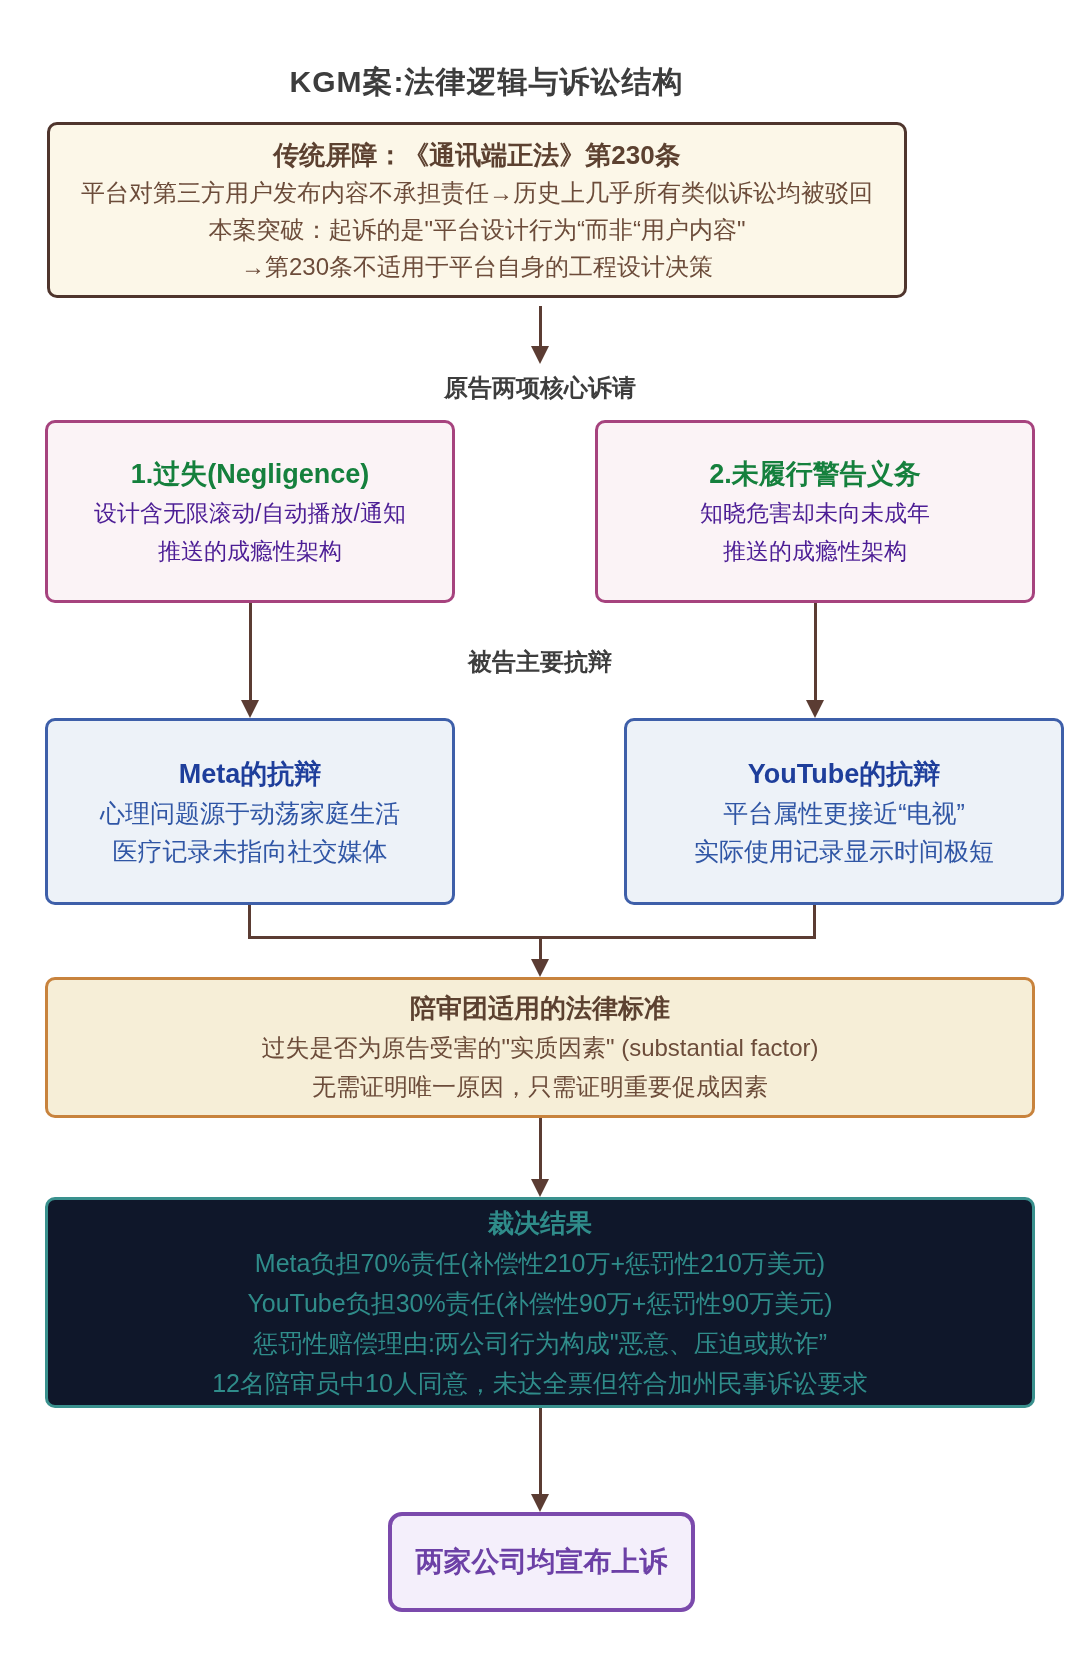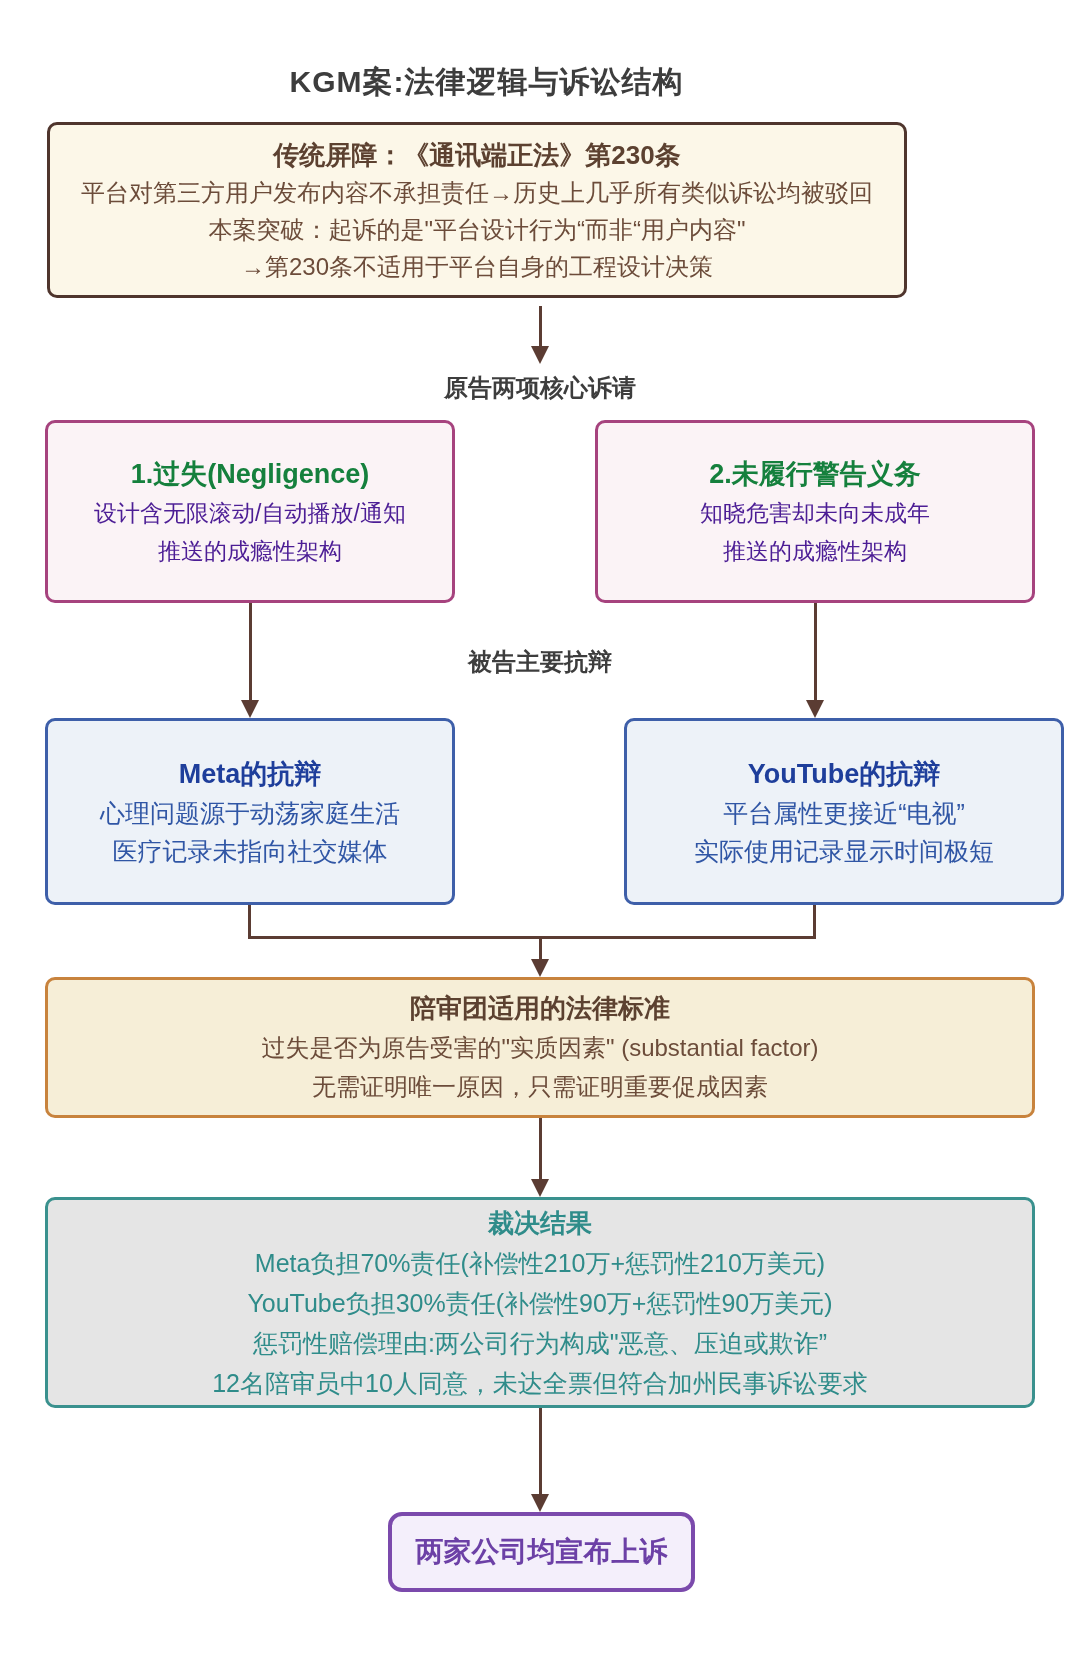--- a/index.html
+++ b/index.html
@@ -44,7 +44,7 @@
   .standard .box-line{font-size:24px;color:#6c4c3a;line-height:39px;}
 
   
-  .verdict{background:#e5e5e5;border:3px solid #3a918e;}
+  .verdict{background:#0f172a;border:3px solid #3a918e;}
   .verdict .box-title{font-size:26px;color:#2f8c8a;line-height:40px;}
   .verdict .box-line{font-size:25px;color:#2f8c8a;line-height:40px;}
 

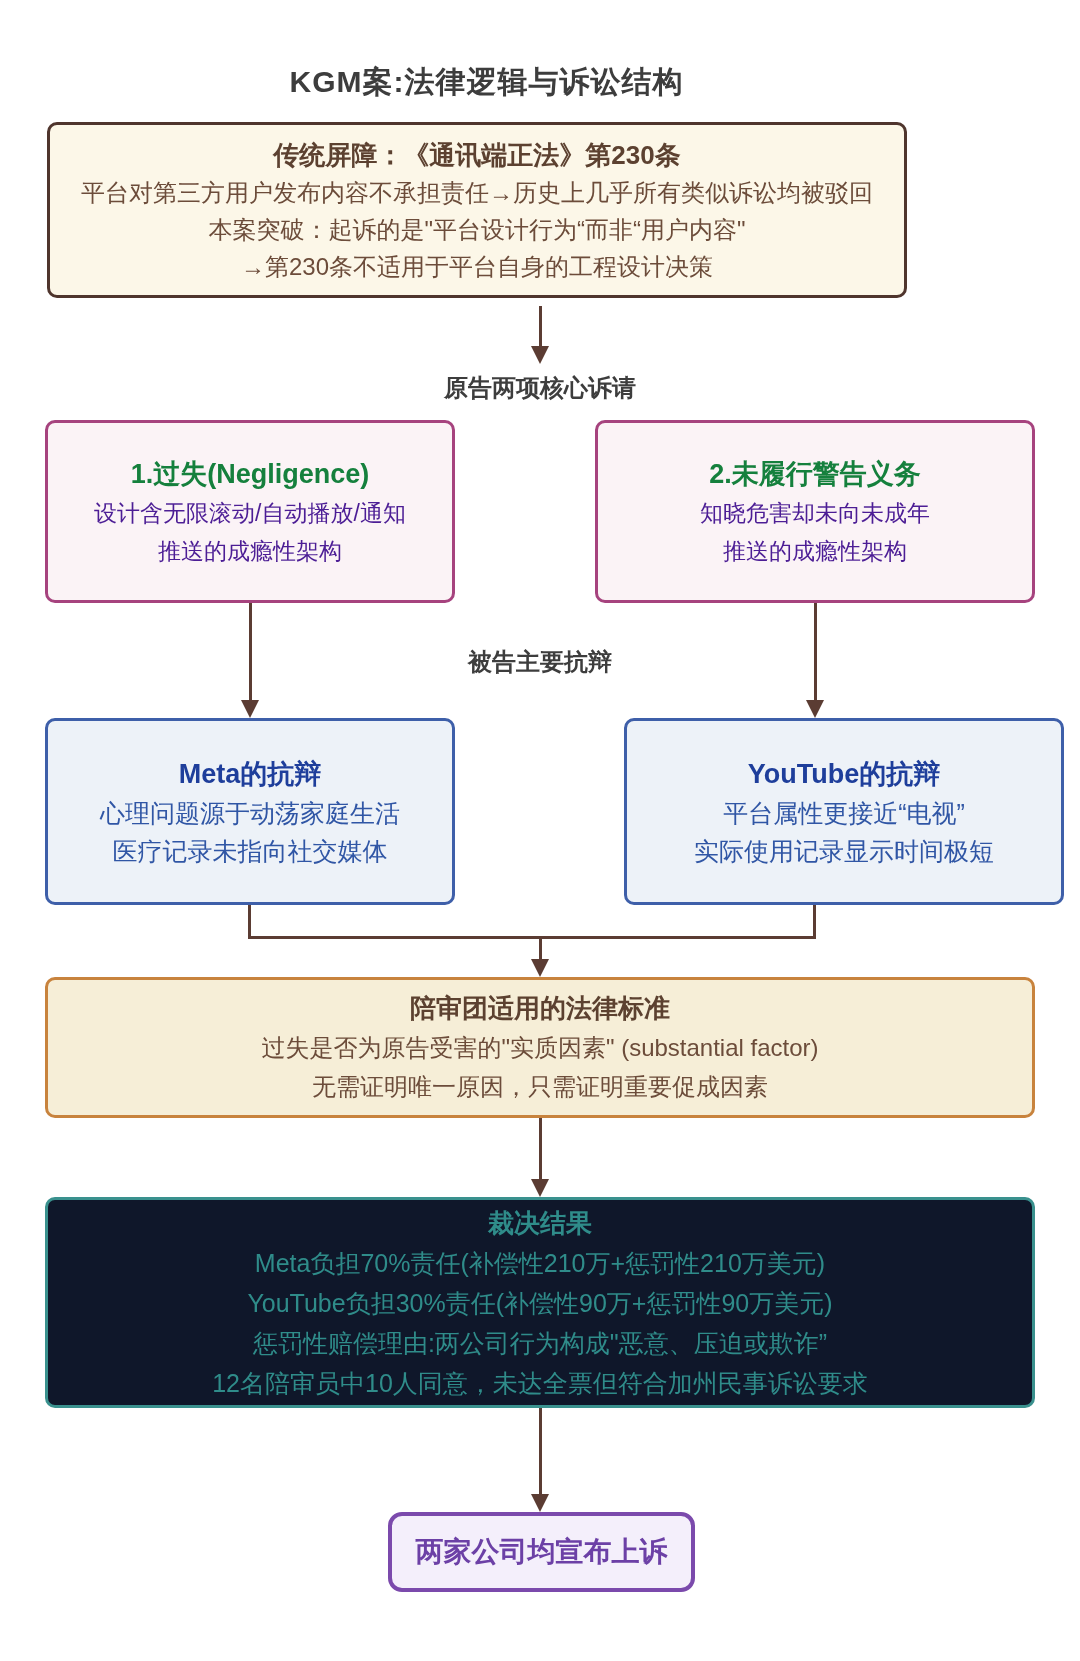--- a/index.html
+++ b/index.html
@@ -149,7 +149,7 @@
     <div class="varrow-head"></div>
   </div>
 
-  <section class="box appeal" style="left:388px;top:1512px;width:307px;height:80px;">
+  <section class="box appeal" style="left:388px;top:1512px;width:307px;height:100px;">
     <div class="box-title">两家公司均宣布上诉</div>
   </section>
 

